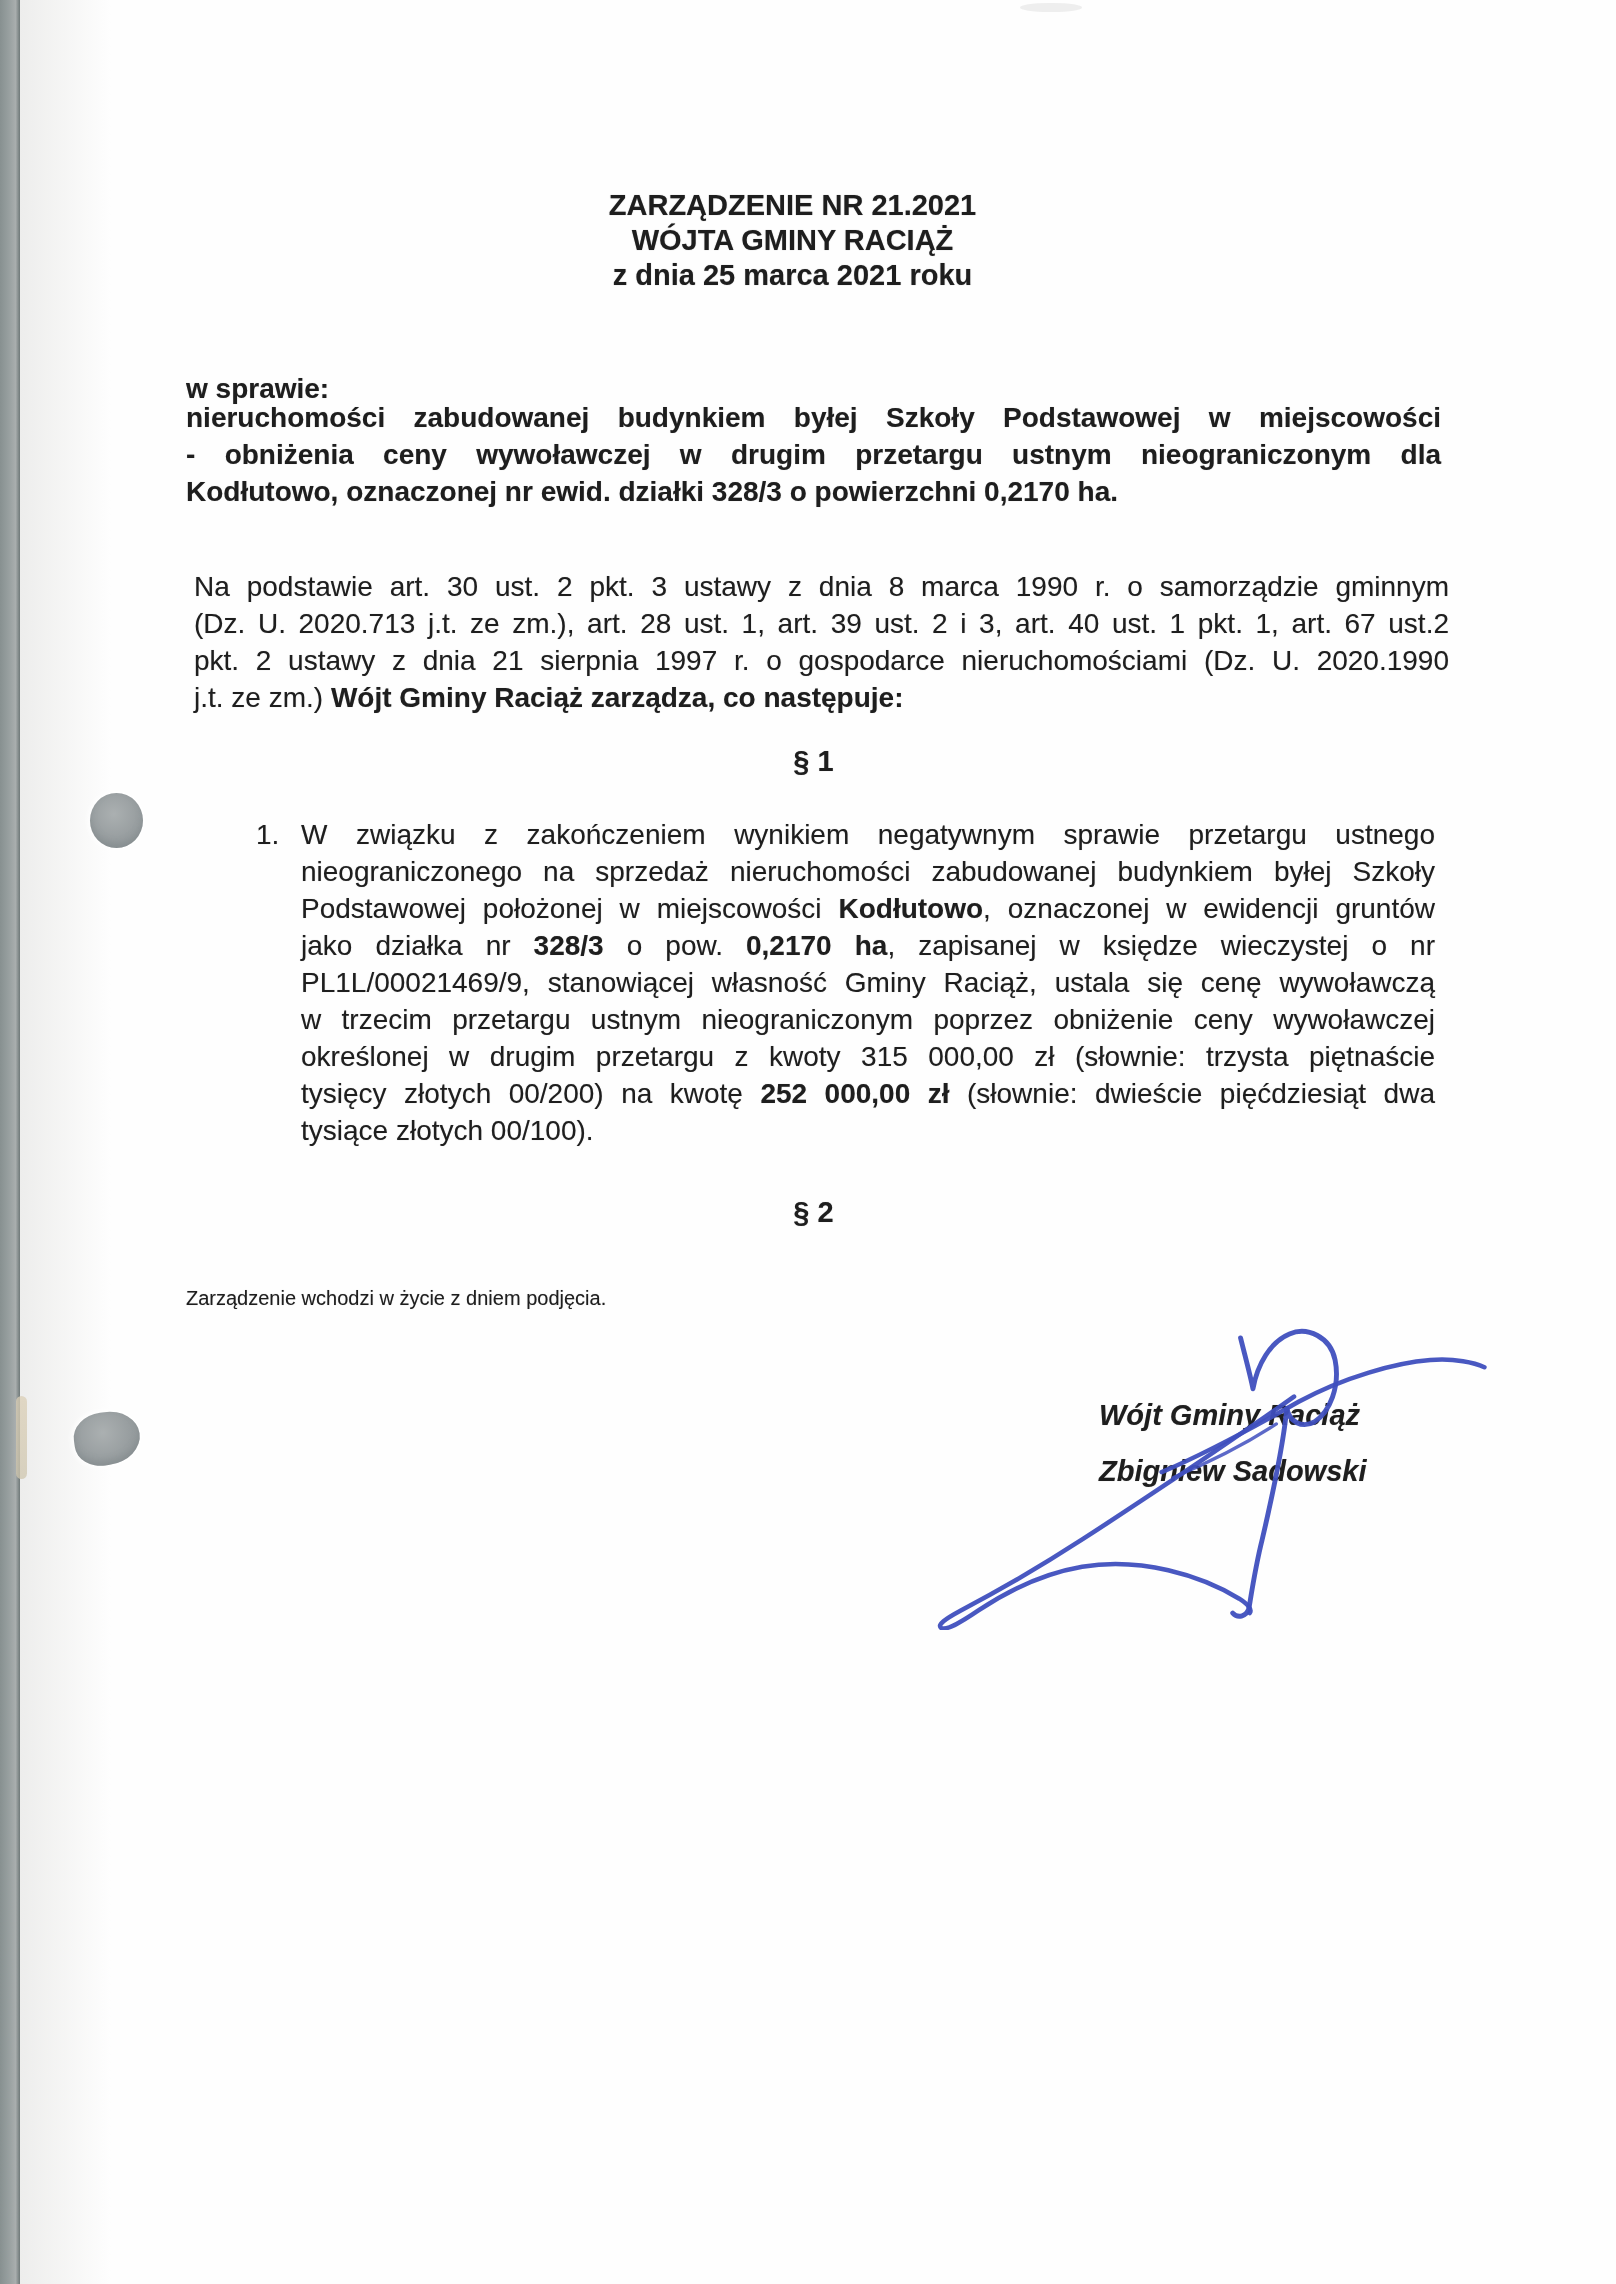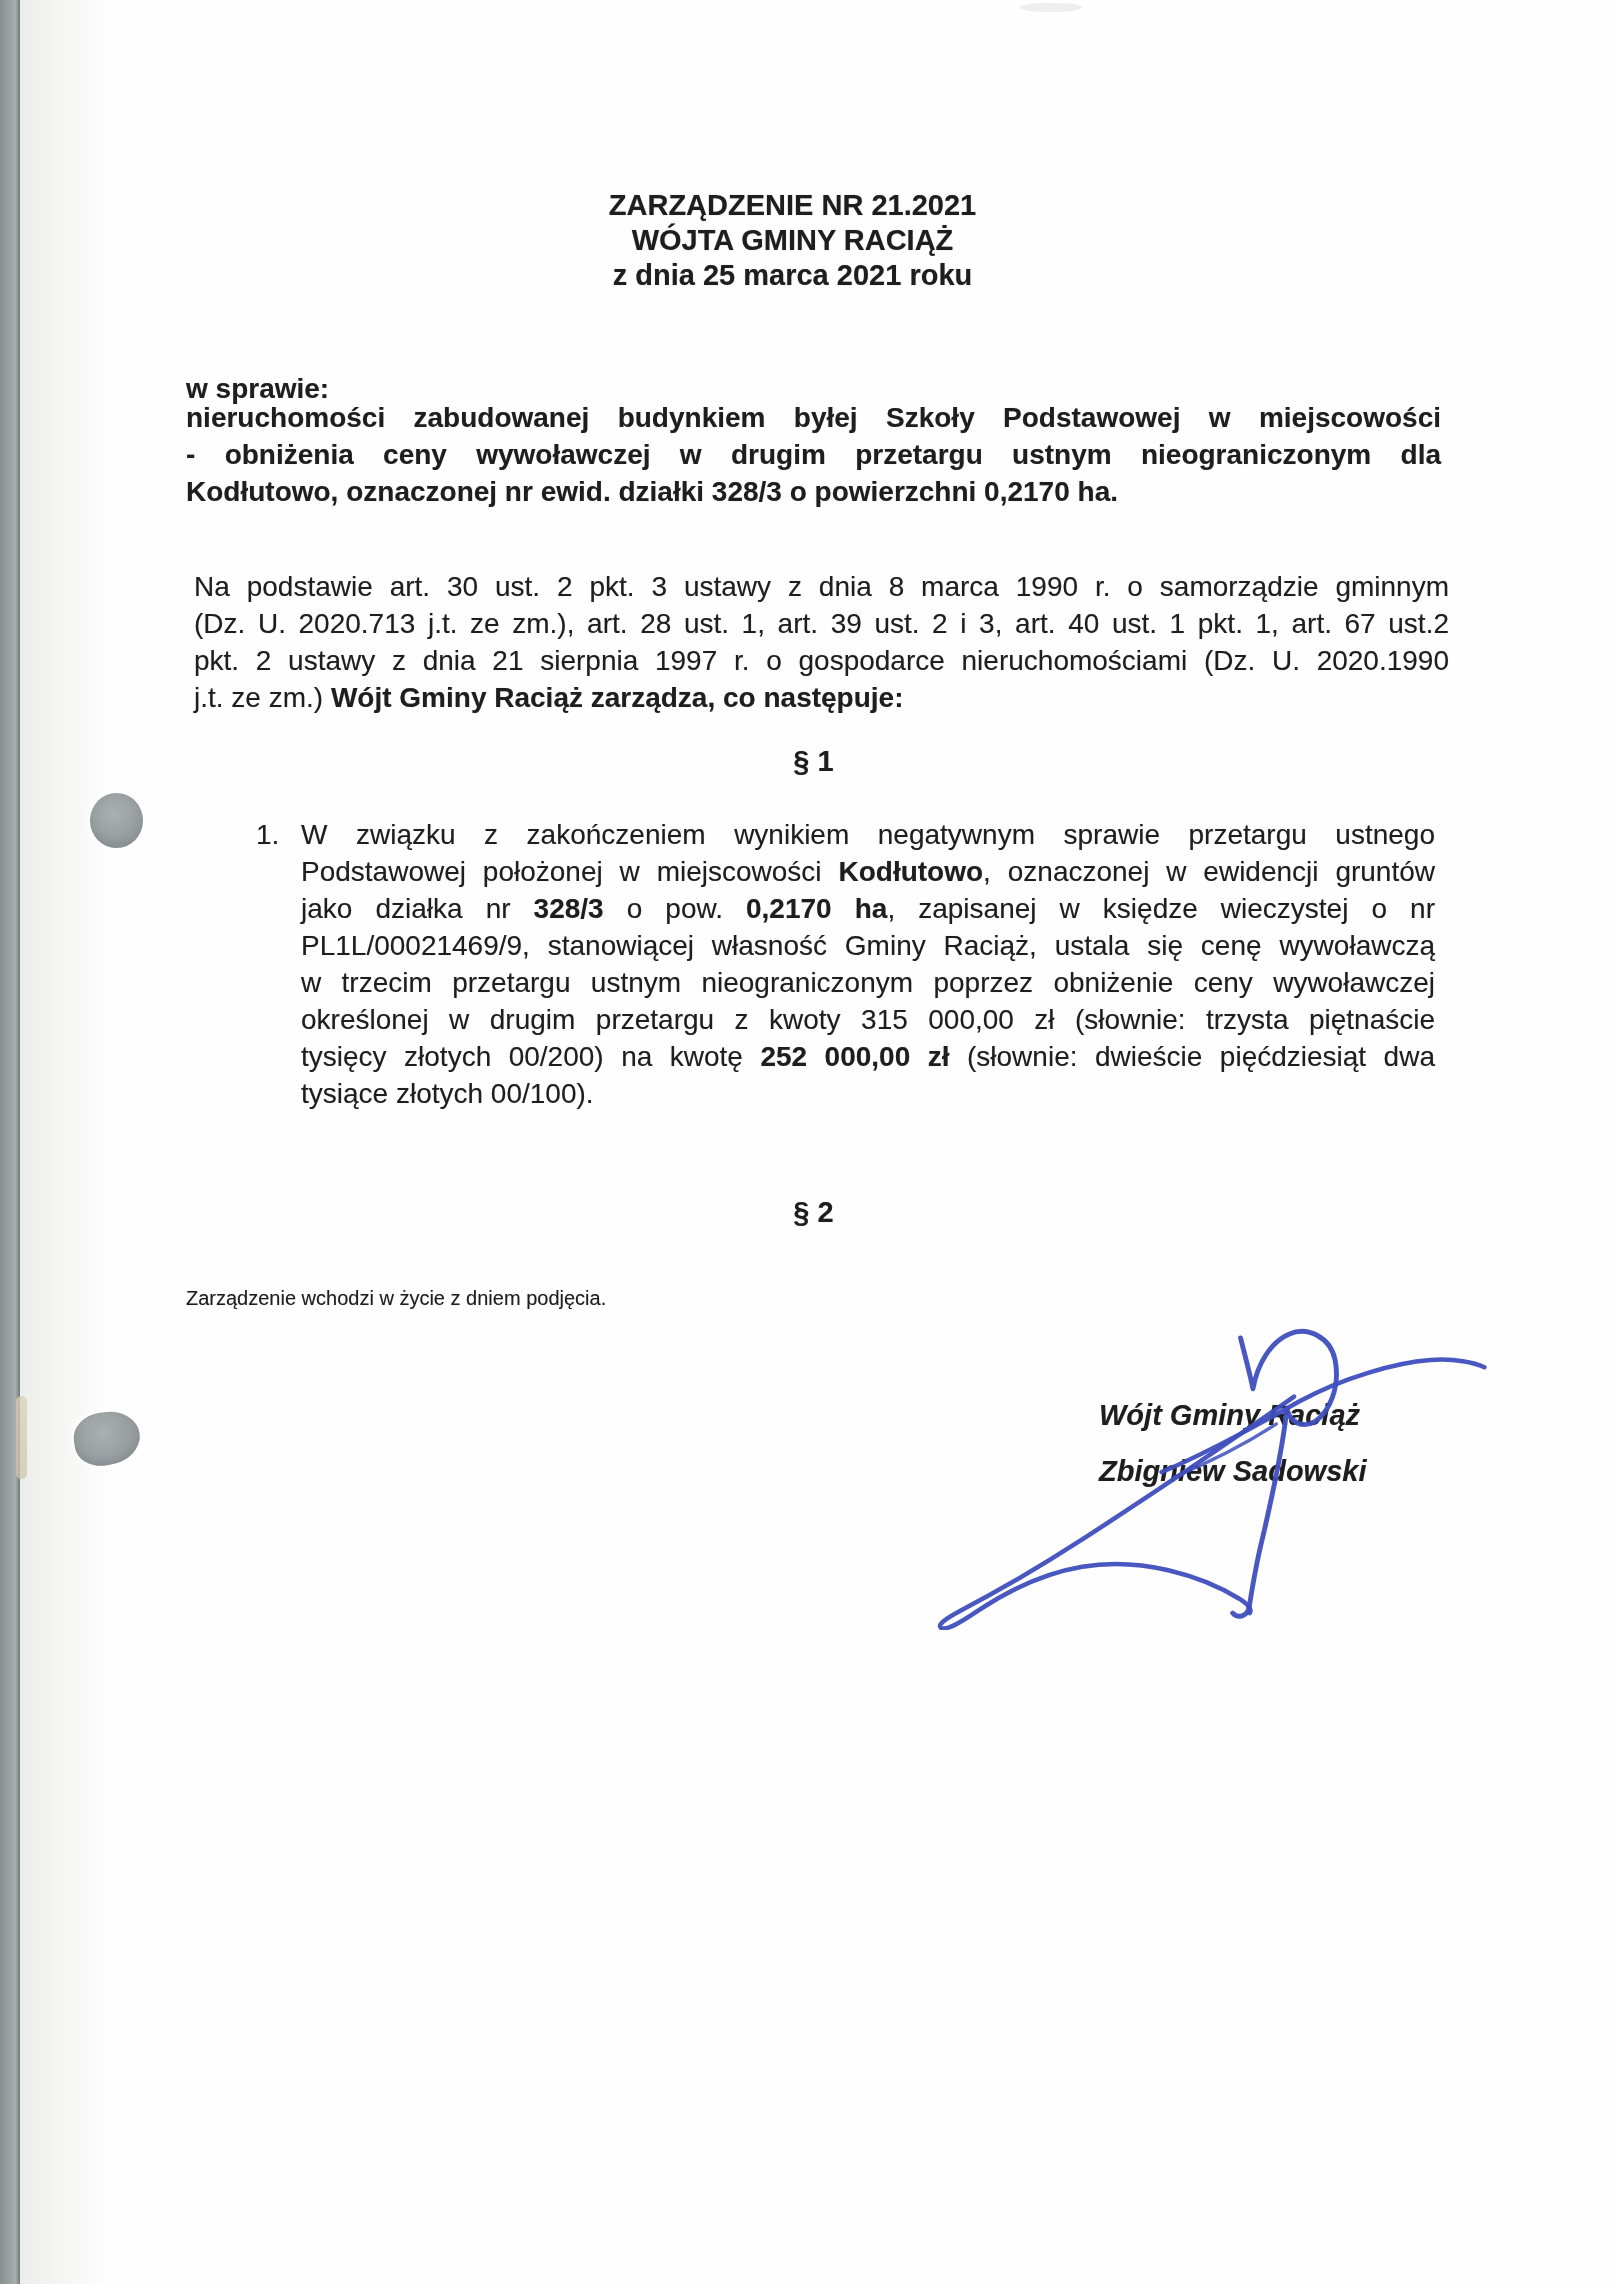--- a/index.html
+++ b/index.html
@@ -81,6 +81,7 @@
   <div class="item-num">1.</div>
   <div class="item">
       <div class="jline"><span>W związku z zakończeniem wynikiem negatywnym sprawie przetargu ustnego</span></div>
+      <div class="jline"><span>nieograniczonego na sprzedaż nieruchomości zabudowanej budynkiem byłej Szkoły</span></div>
       <div class="jline"><span>Podstawowej położonej w miejscowości </span><span class="b">Kodłutowo</span><span>, oznaczonej w ewidencji gruntów</span></div>
       <div class="jline"><span>jako działka nr </span><span class="b">328/3</span><span> o pow. </span><span class="b">0,2170 ha</span><span>, zapisanej w księdze wieczystej o nr</span></div>
       <div class="jline"><span>PL1L/00021469/9, stanowiącej własność Gminy Raciąż, ustala się cenę wywoławczą</span></div>

